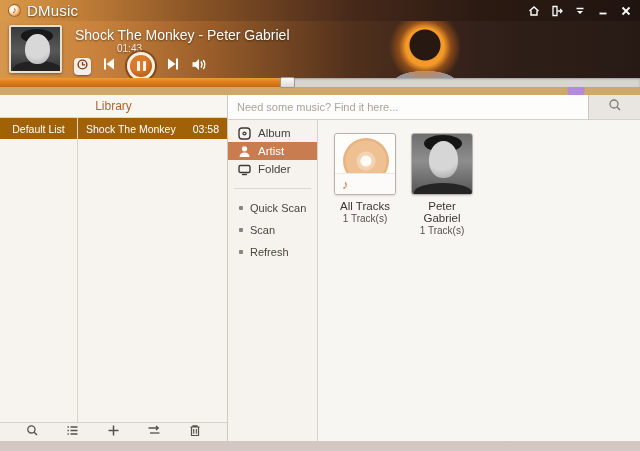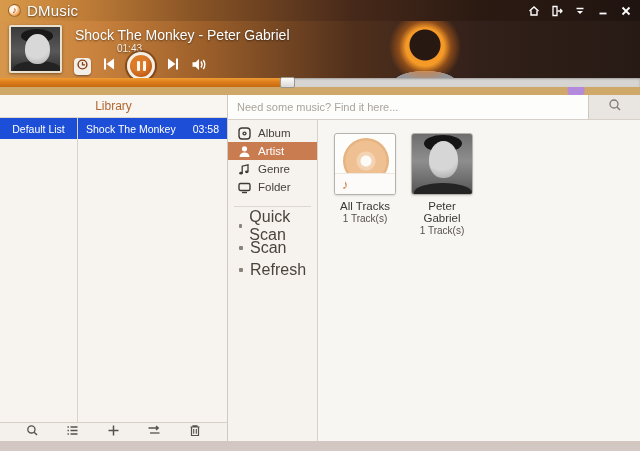--- a/index.html
+++ b/index.html
@@ -73,7 +73,7 @@
   .playlist-col { width:78px; border-right:1px solid #d9d3ca; }
   .track-col { flex:1; }
   .lib-row { height:21px; display:flex; align-items:center; font-size:10.5px; color:#4a443c; cursor:default; }
-  .lib-row.selected { background:#1d4ed8; color:#fff; }
+  .lib-row.selected { background:#a16207; color:#fff; }
   .playlist-col .lib-row { justify-content:center; }
   .track-col .lib-row { padding:0 8px; justify-content:space-between; }
   .lib-toolbar { height:19px; background:#f3f0ebE6; border-top:1px solid #d6d0c7;

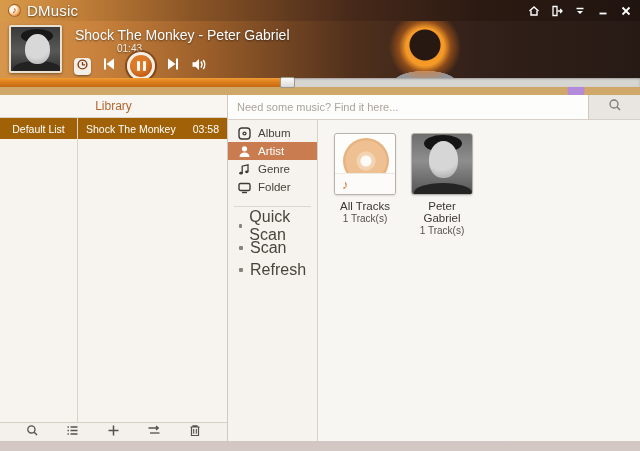--- a/index.html
+++ b/index.html
@@ -316,16 +316,6 @@
           <div class="nav-item">
             <span class="nico">
                 <svg width="13" height="13" viewBox="0 0 13 13">
-                  <path d="M4.2 10 V3.2 L10 1.8 V8.6" fill="none" stroke="#3f3a35" stroke-width="1.3"></path>
-                  <ellipse cx="3" cy="10.2" rx="1.8" ry="1.4" fill="#3f3a35"></ellipse>
-                  <ellipse cx="8.8" cy="8.8" rx="1.8" ry="1.4" fill="#3f3a35"></ellipse>
-                </svg>
-              </span>
-            <span>Genre</span>
-          </div>
-          <div class="nav-item">
-            <span class="nico">
-                <svg width="13" height="13" viewBox="0 0 13 13">
                   <rect x="1" y="2.5" width="11" height="7" rx="1.5" fill="none" stroke="#3f3a35" stroke-width="1.4"></rect>
                   <path d="M4 11.5 H9" stroke="#3f3a35" stroke-width="1.4"></path>
                 </svg>

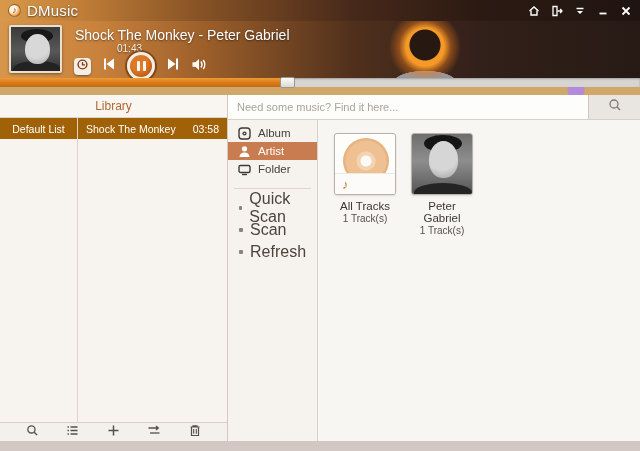--- a/index.html
+++ b/index.html
@@ -98,7 +98,7 @@
   .nav-item .nico { width:14px; display:flex; justify-content:center; }
   .sidebar-sep { height:1px; background:#ddd7cf; margin:10px 6px 8px 6px; }
   .action-item { height:22px; display:flex; align-items:center; gap:7px; padding-left:11px;
-    font-size:16px; color:#4a443c; cursor:default; }
+    font-size:11px; color:#4a443c; cursor:default; }
   .action-item .bullet { width:4px; height:4px; background:#8a847a; border-radius:1px; }
 
   .content { flex:1; background:#f8f6f3; padding:13px 0 0 15px; display:flex; align-items:flex-start; gap:13px; }

